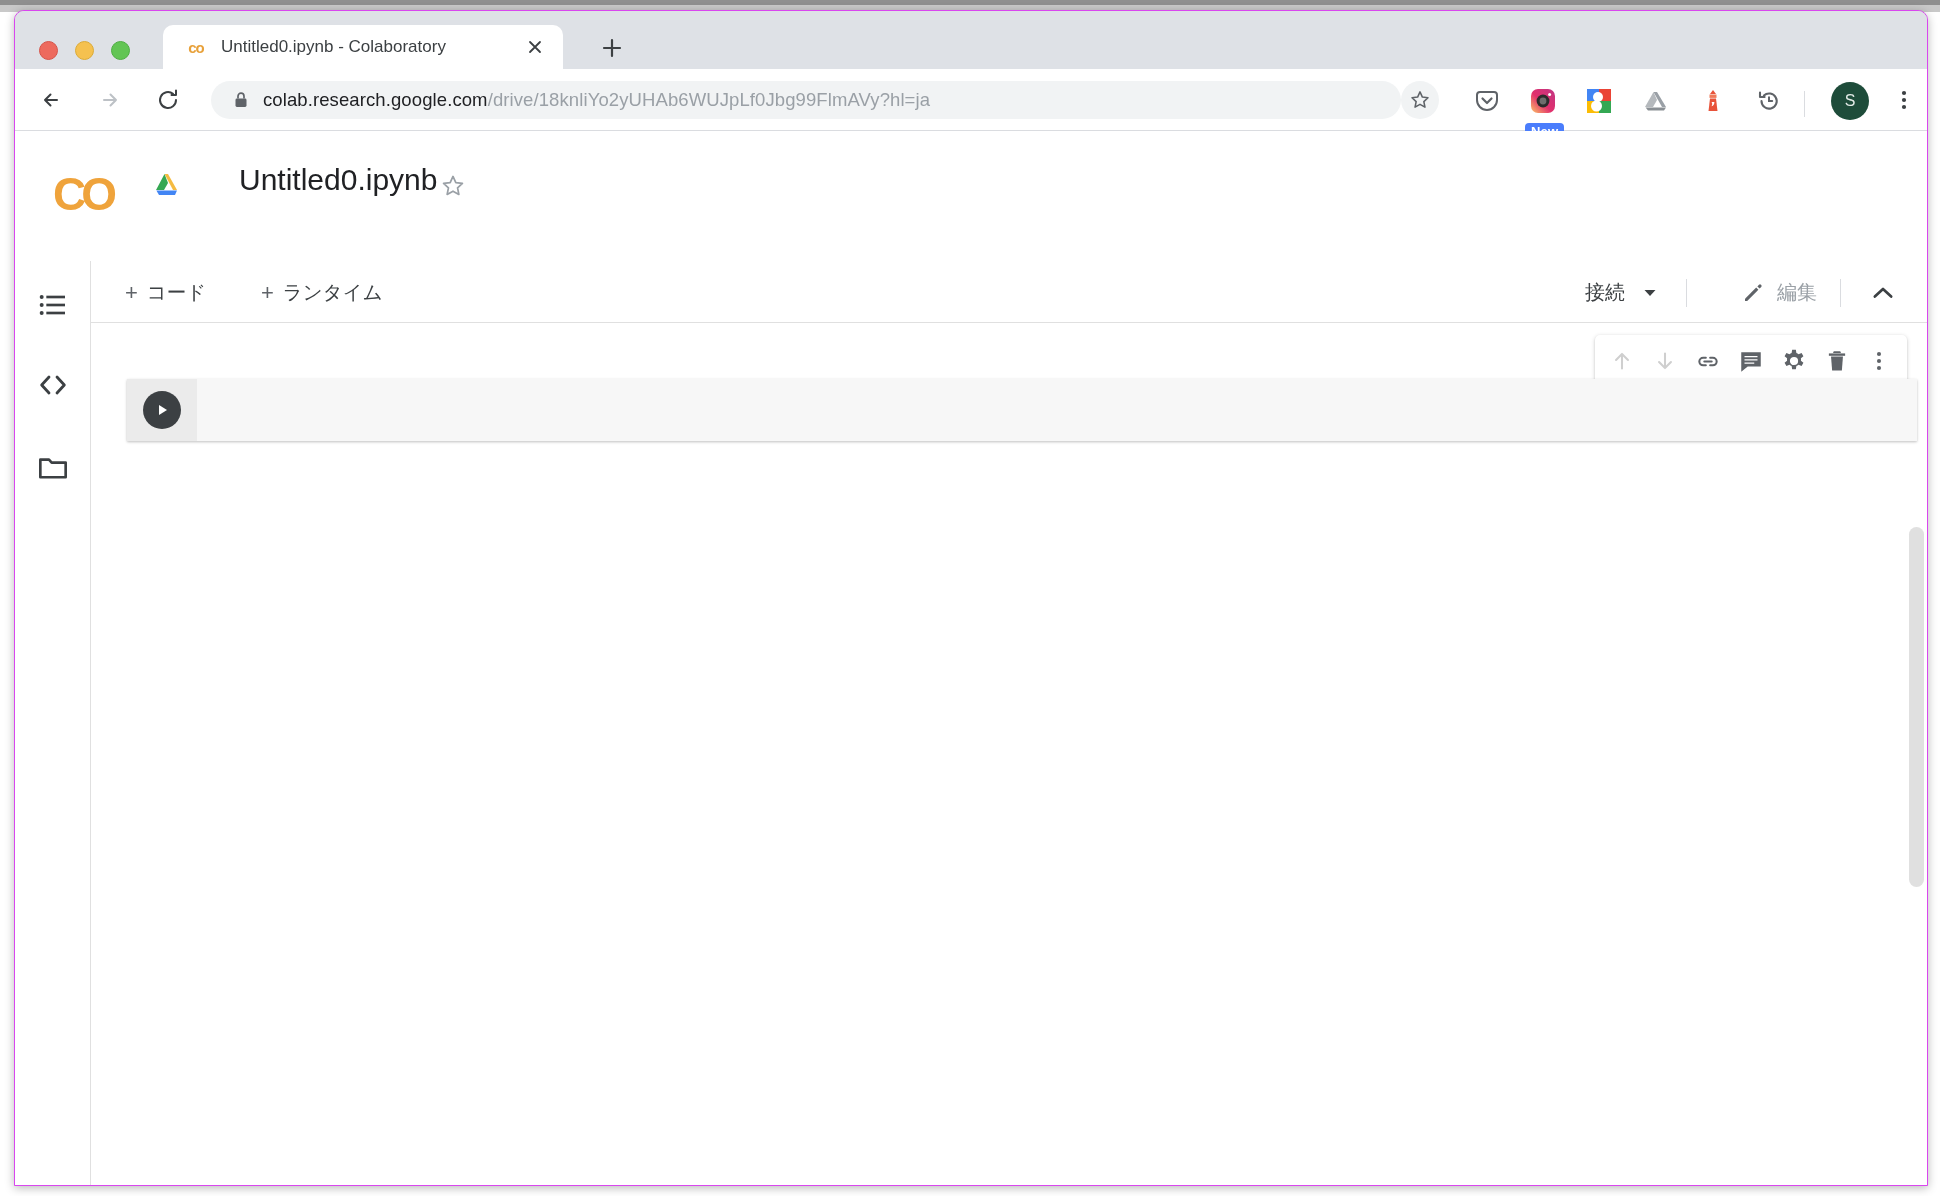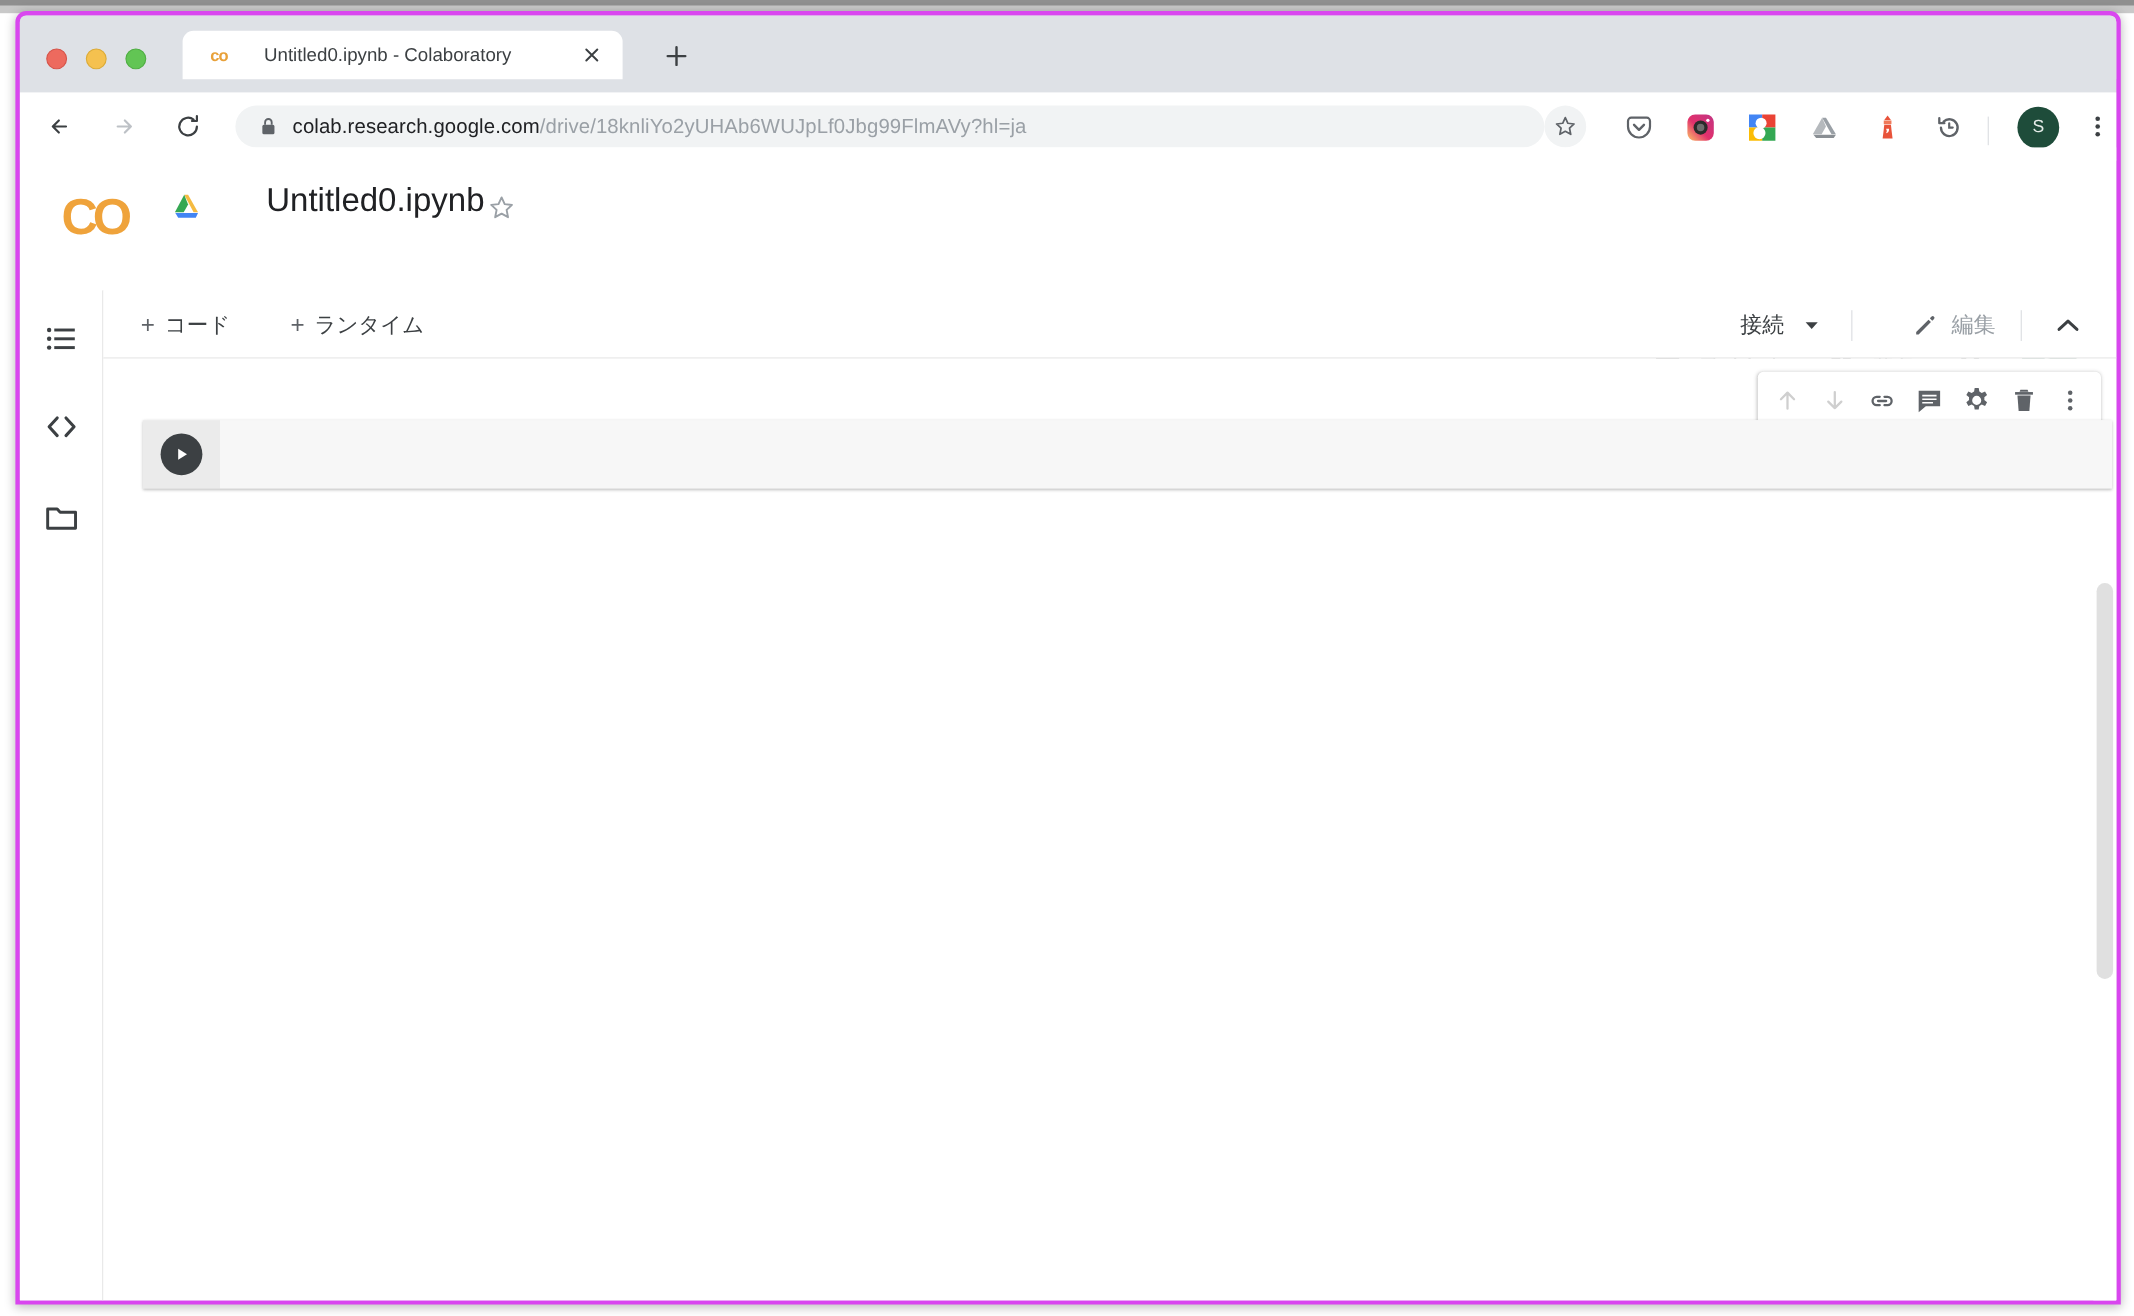--- a/index.html
+++ b/index.html
@@ -17,7 +17,7 @@
     width: 1914px; height: 1176px;
     background: #dee1e6;
     border-radius: 10px 10px 0 0;
-    border: 4px solid #d946ef;
+    border: 1px solid #d946ef;
     overflow: hidden;
     box-shadow: 0 2px 10px rgba(0,0,0,.28);
   }

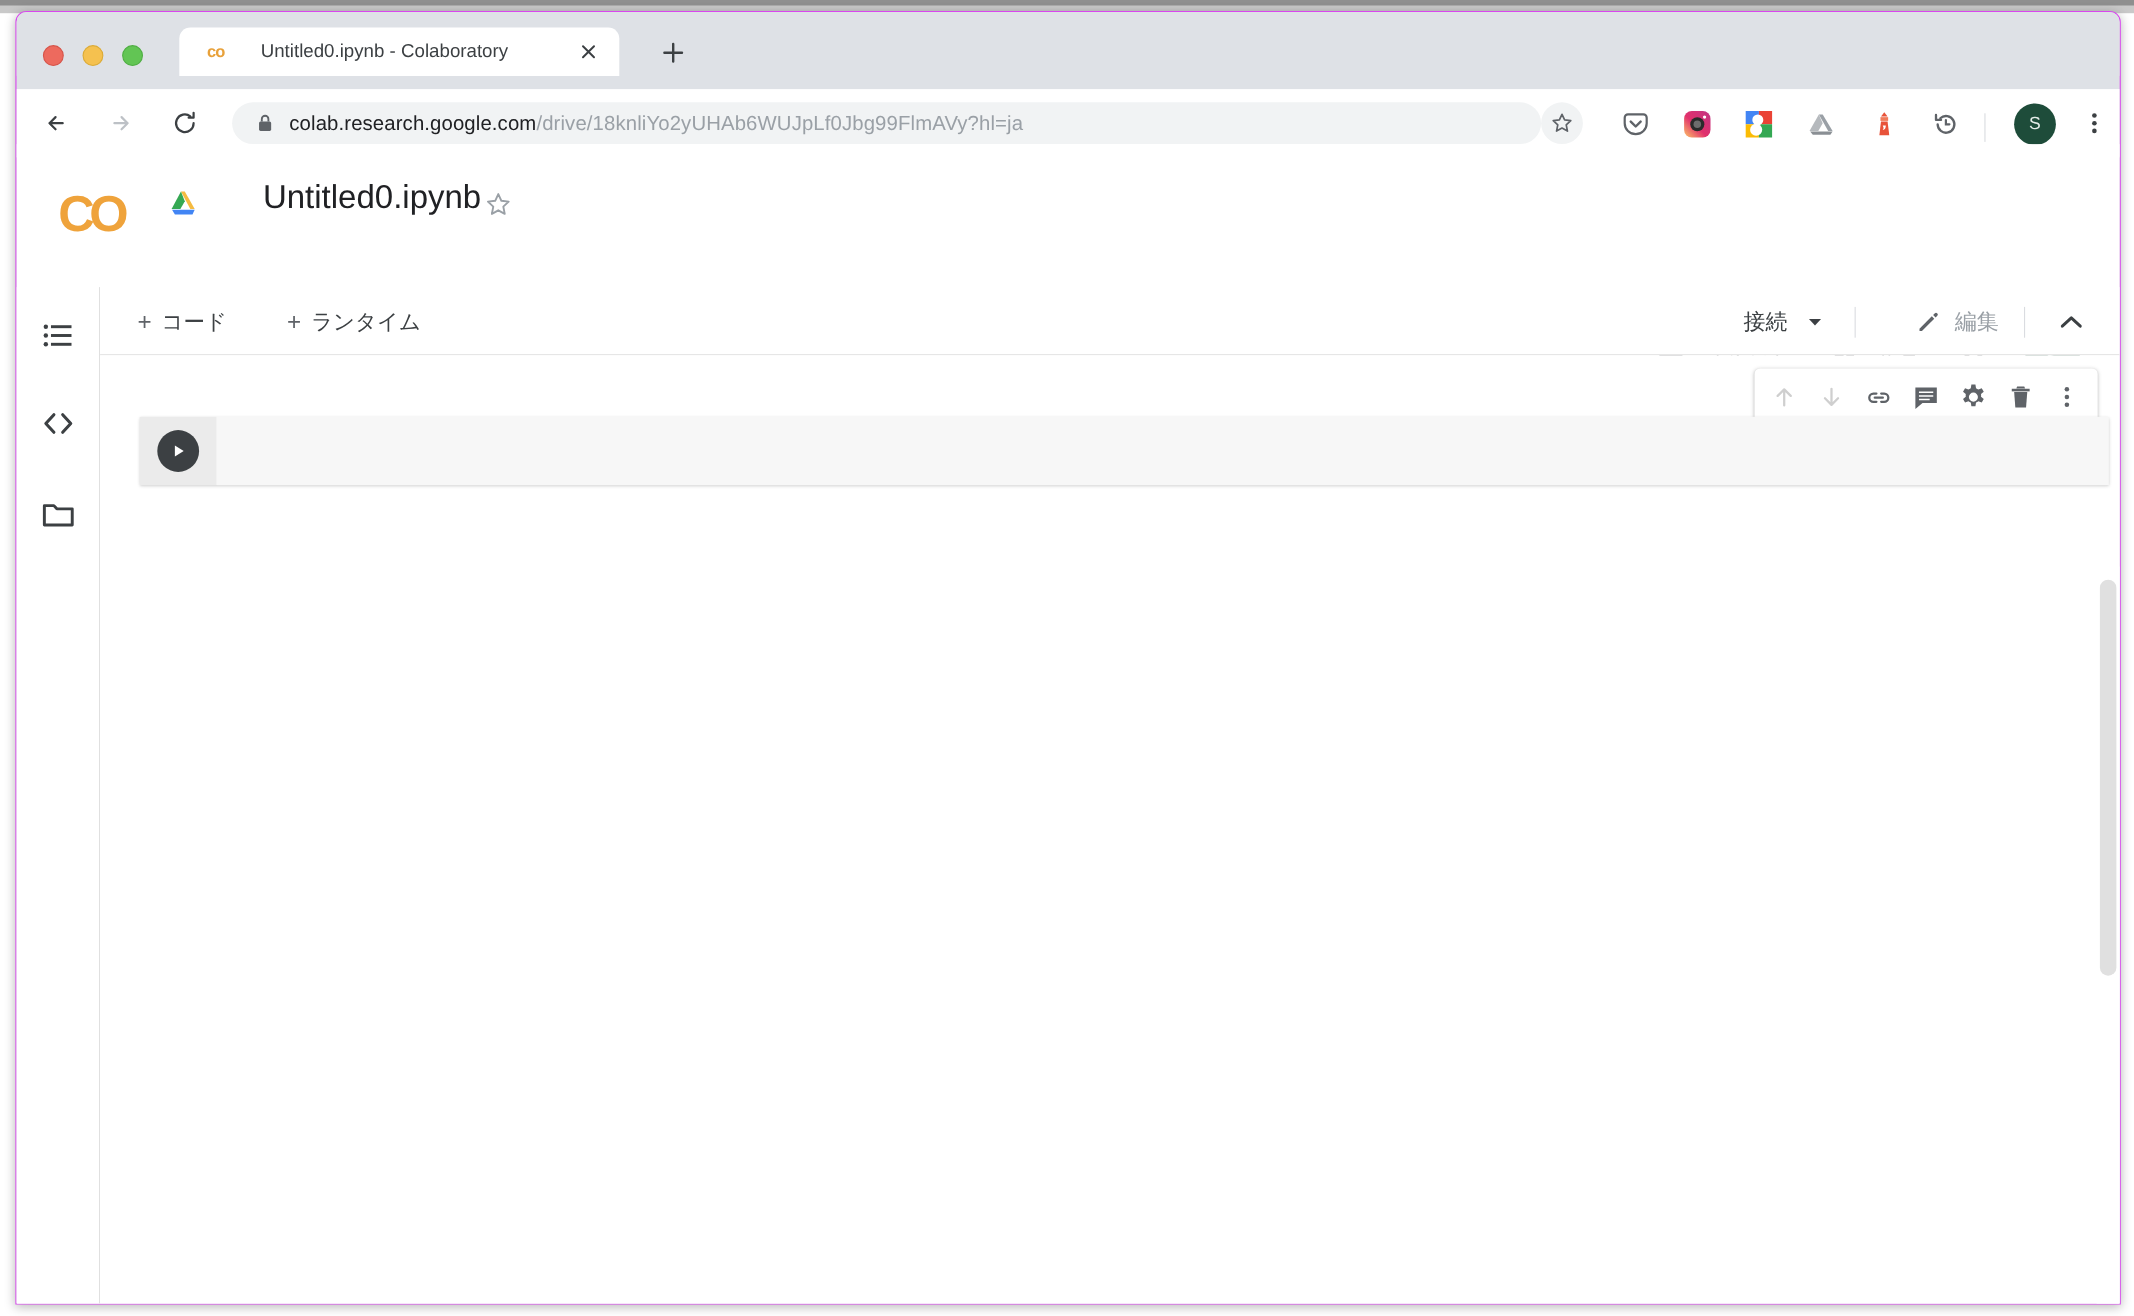--- a/index.html
+++ b/index.html
@@ -53,7 +53,7 @@
     font-weight: bold; font-size: 15px; color: #e8a13a; letter-spacing: -1px;
   }
   #tab-title {
-    margin-left: 30px; font-size: 17px; color: #3c4043;
+    margin-left: 14px; font-size: 17px; color: #3c4043;
     white-space: nowrap; overflow: hidden; text-overflow: ellipsis;
     max-width: 270px;
   }

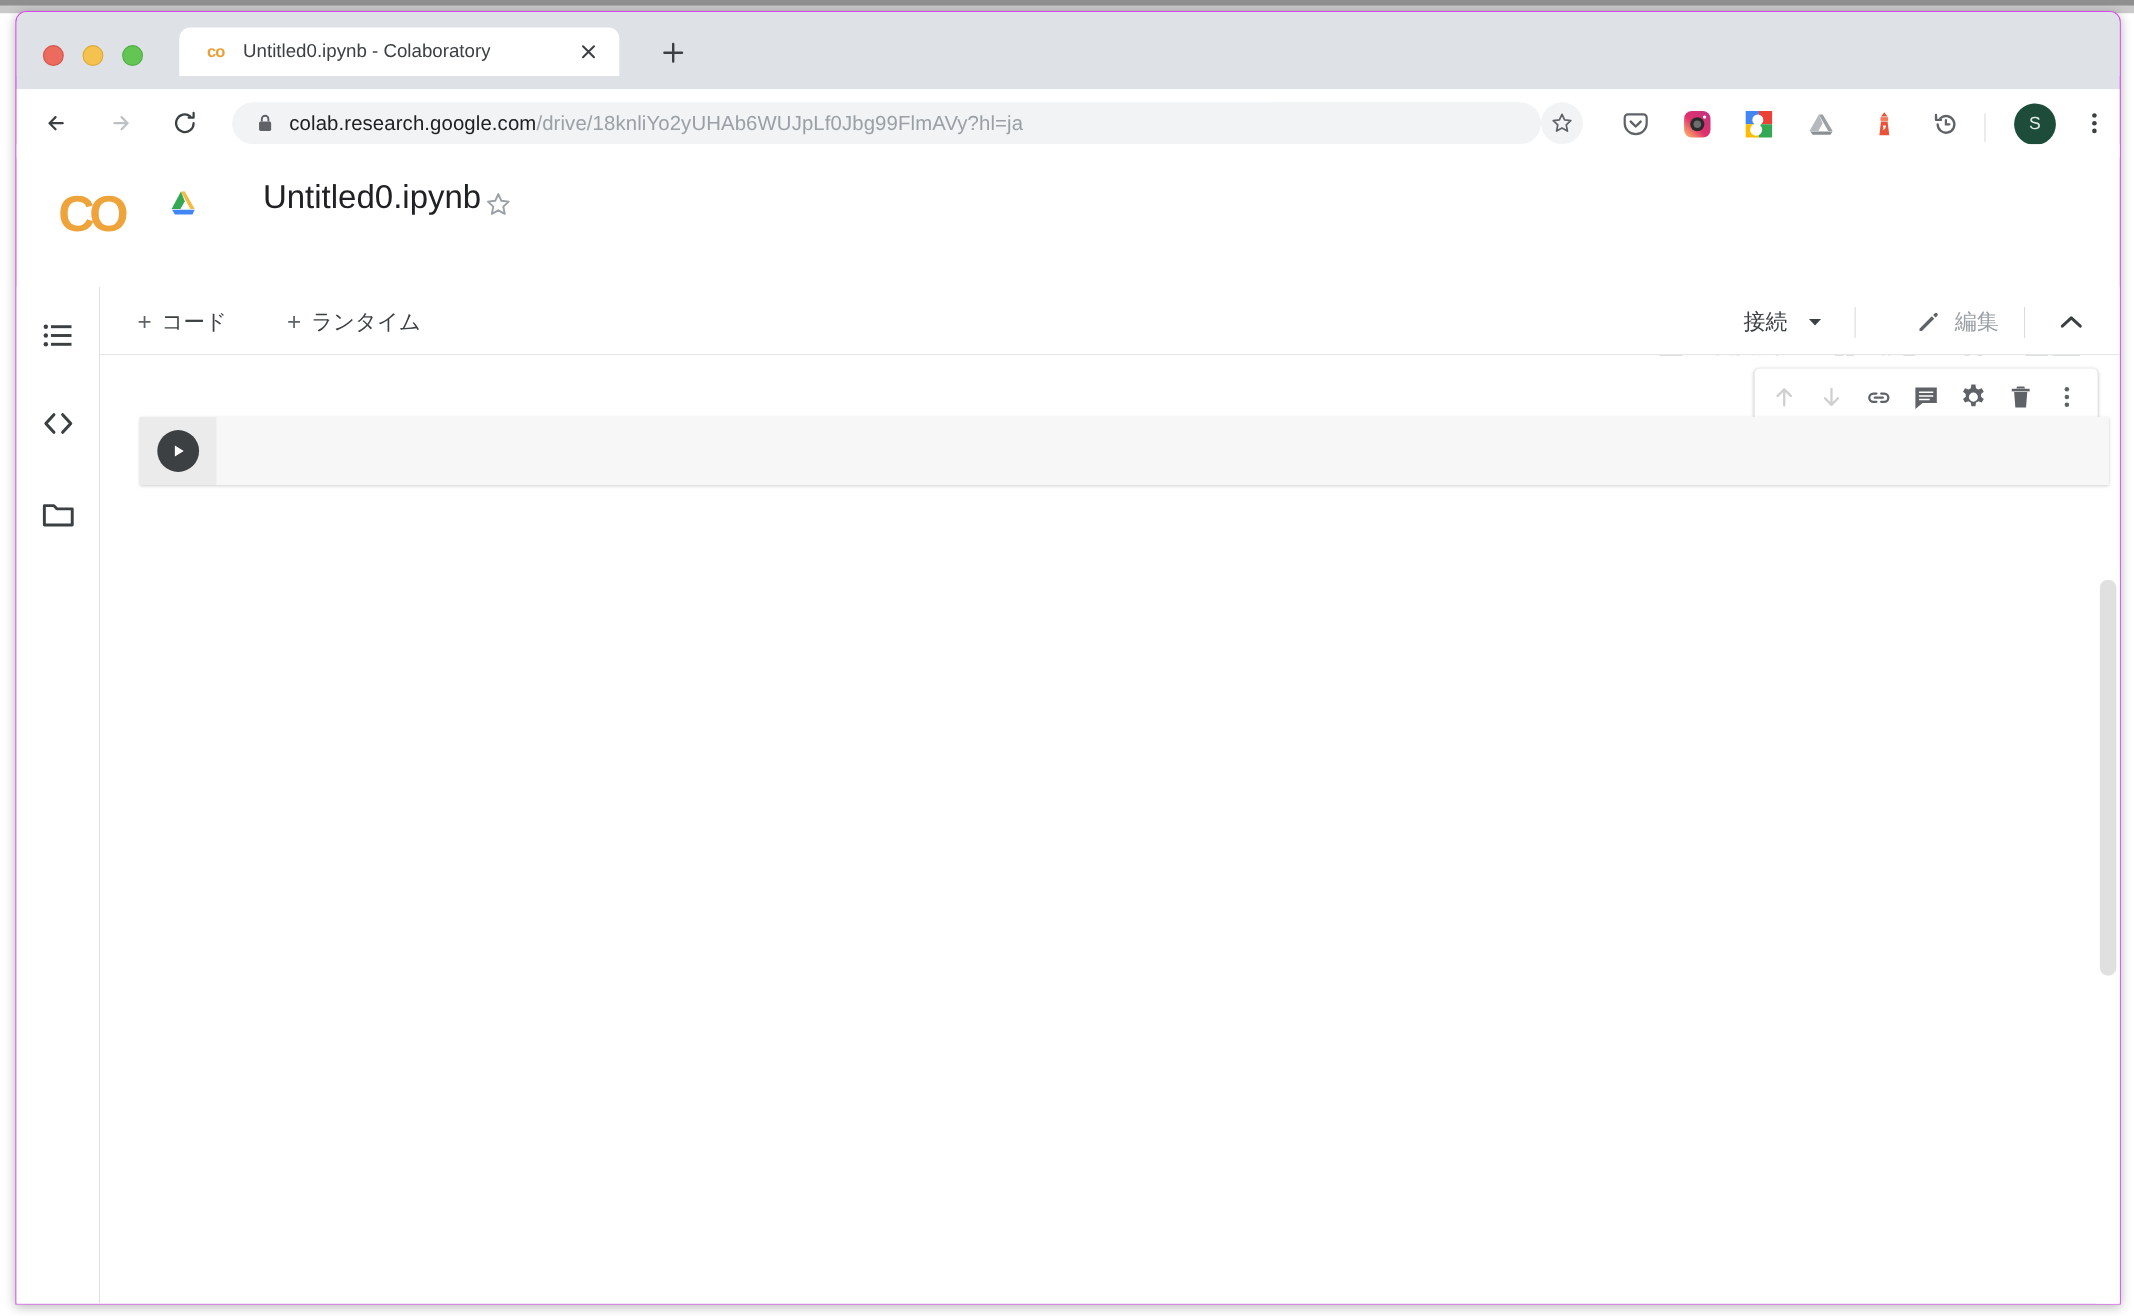--- a/index.html
+++ b/index.html
@@ -68,7 +68,7 @@
 
   
   #toolbar {
-    position: absolute; left: 0; top: 70px; width: 100%; height: 62px;
+    position: absolute; left: 0; top: 58px; width: 100%; height: 62px;
     background: #ffffff;
     border-bottom: 1px solid #dadce0;
   }

